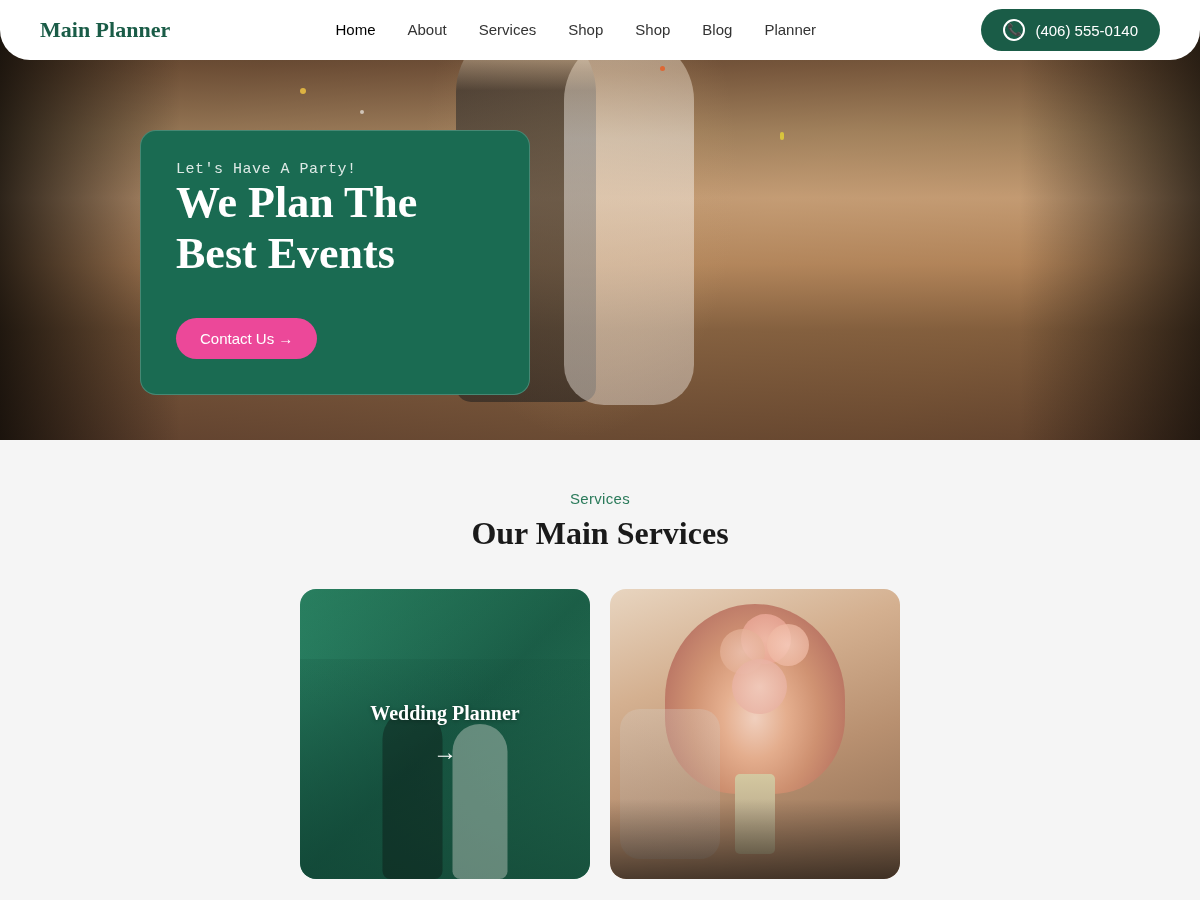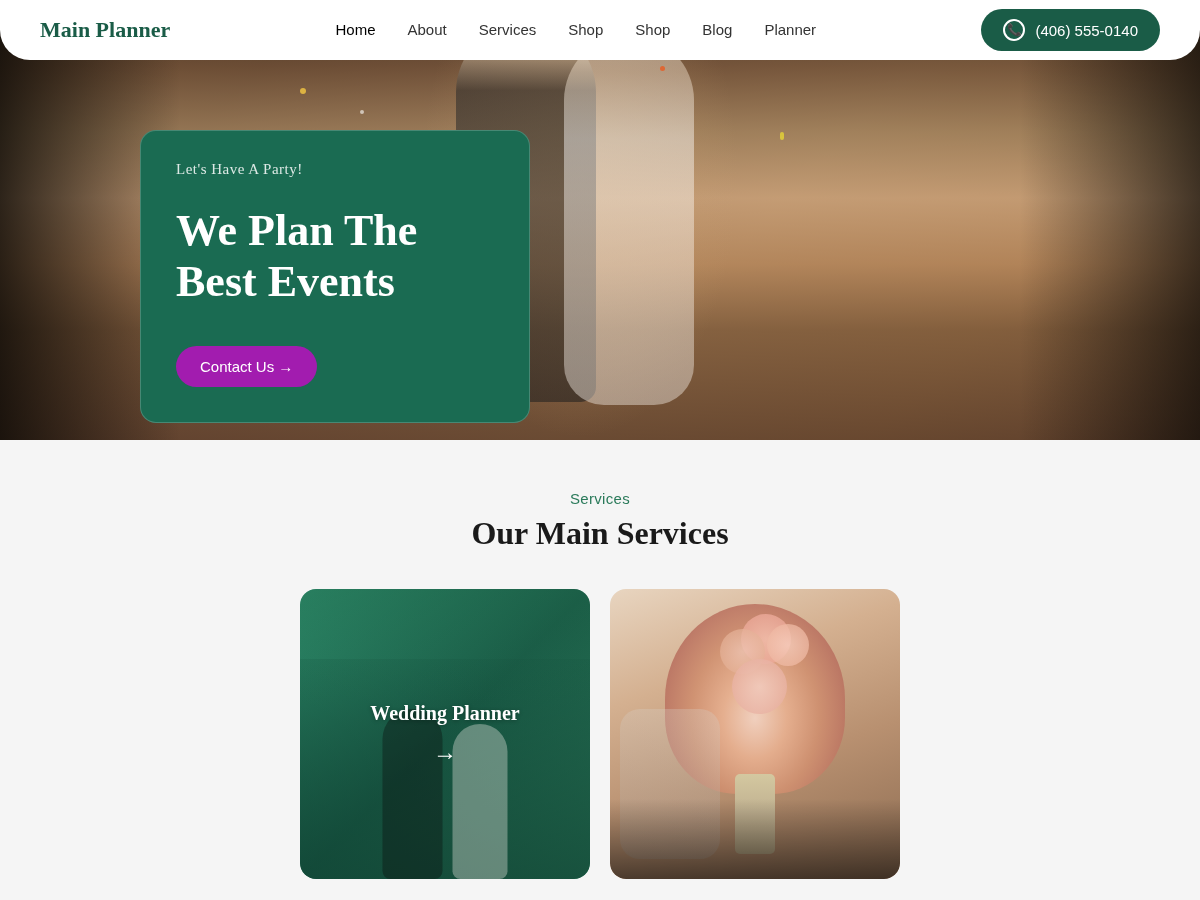--- a/index.html
+++ b/index.html
@@ -90,8 +90,8 @@
     .hero-subtitle {
       color: rgba(255,255,255,0.85);
       font-size: 15px;
-      font-family: Liberation Serif, serif;
-      margin-bottom: 28px;
+      font-family: Liberation Mono, monospace;
+      margin-bottom: 0;
       letter-spacing: 0.5px;
     }
     .hero-title {

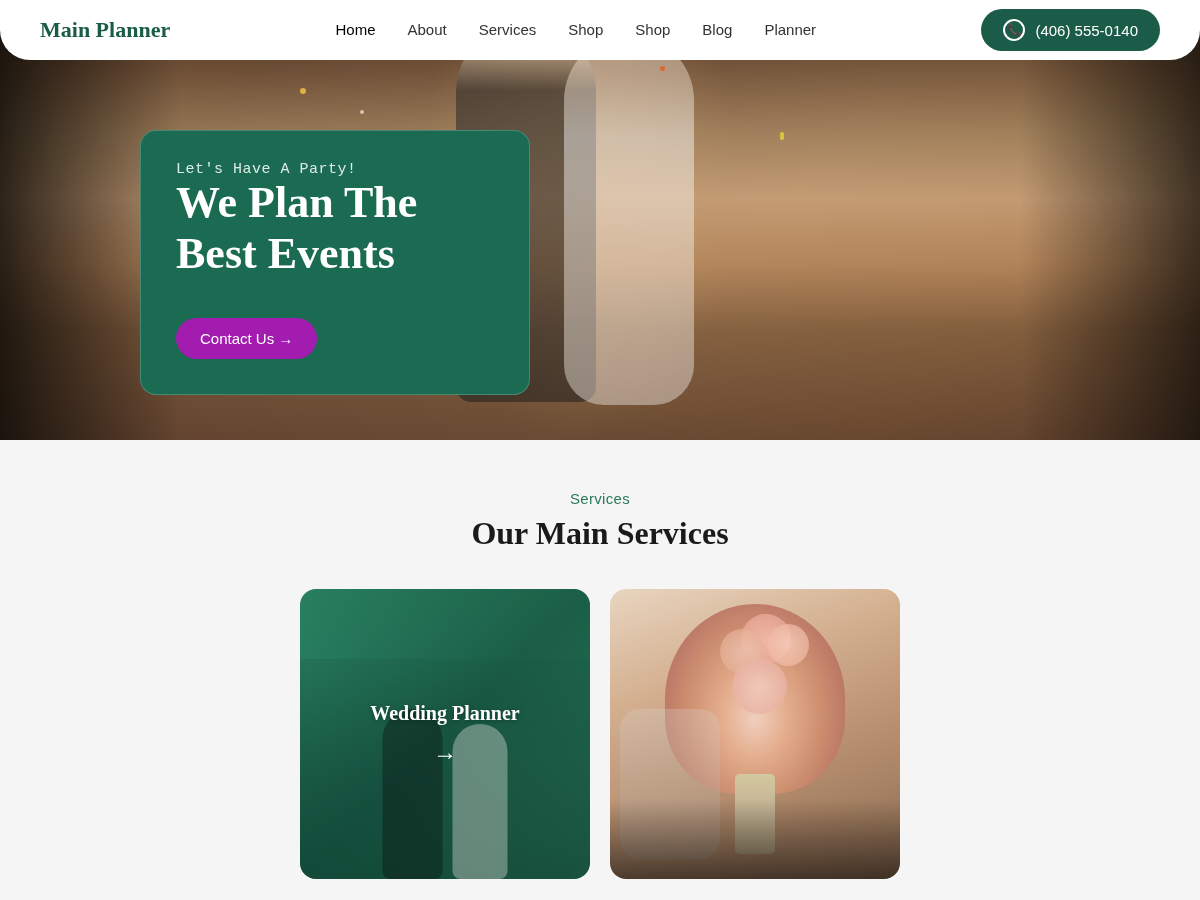--- a/index.html
+++ b/index.html
@@ -103,7 +103,7 @@
       margin-bottom: 39px;
     }
     .hero-cta {
-      background: #a21caf;
+      background: #ec4899;
       color: white;
       border: none;
       border-radius: 25px;

